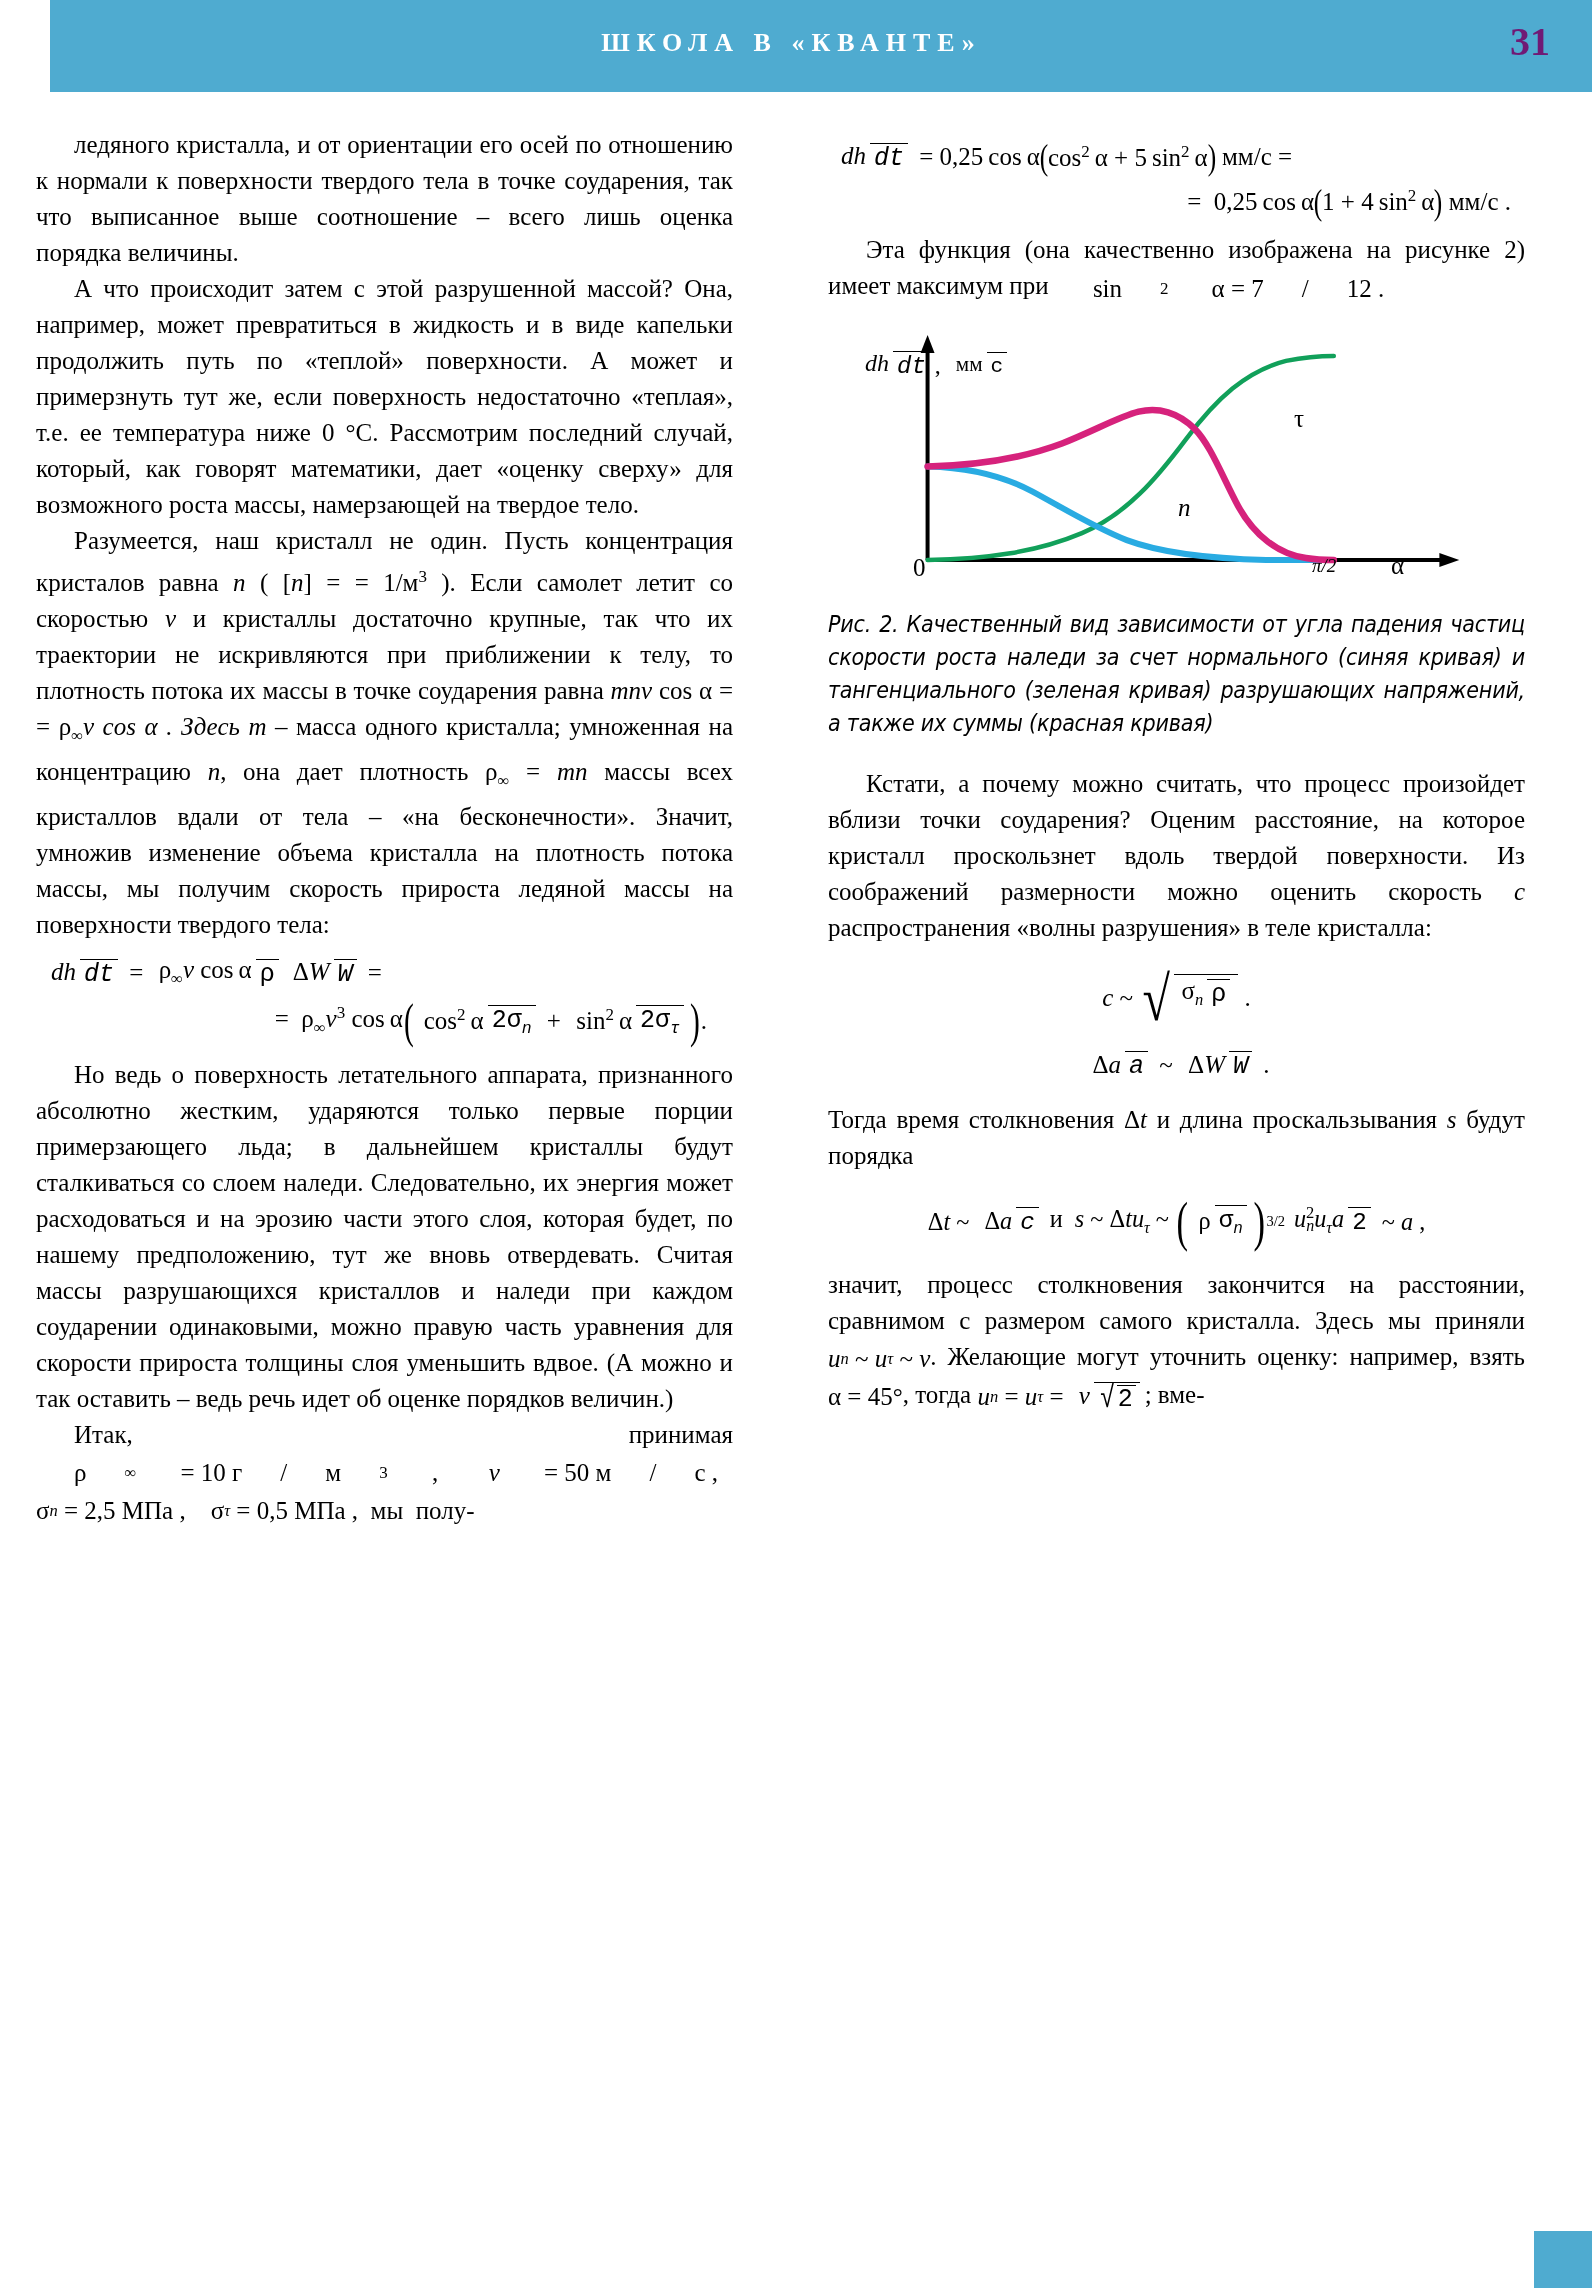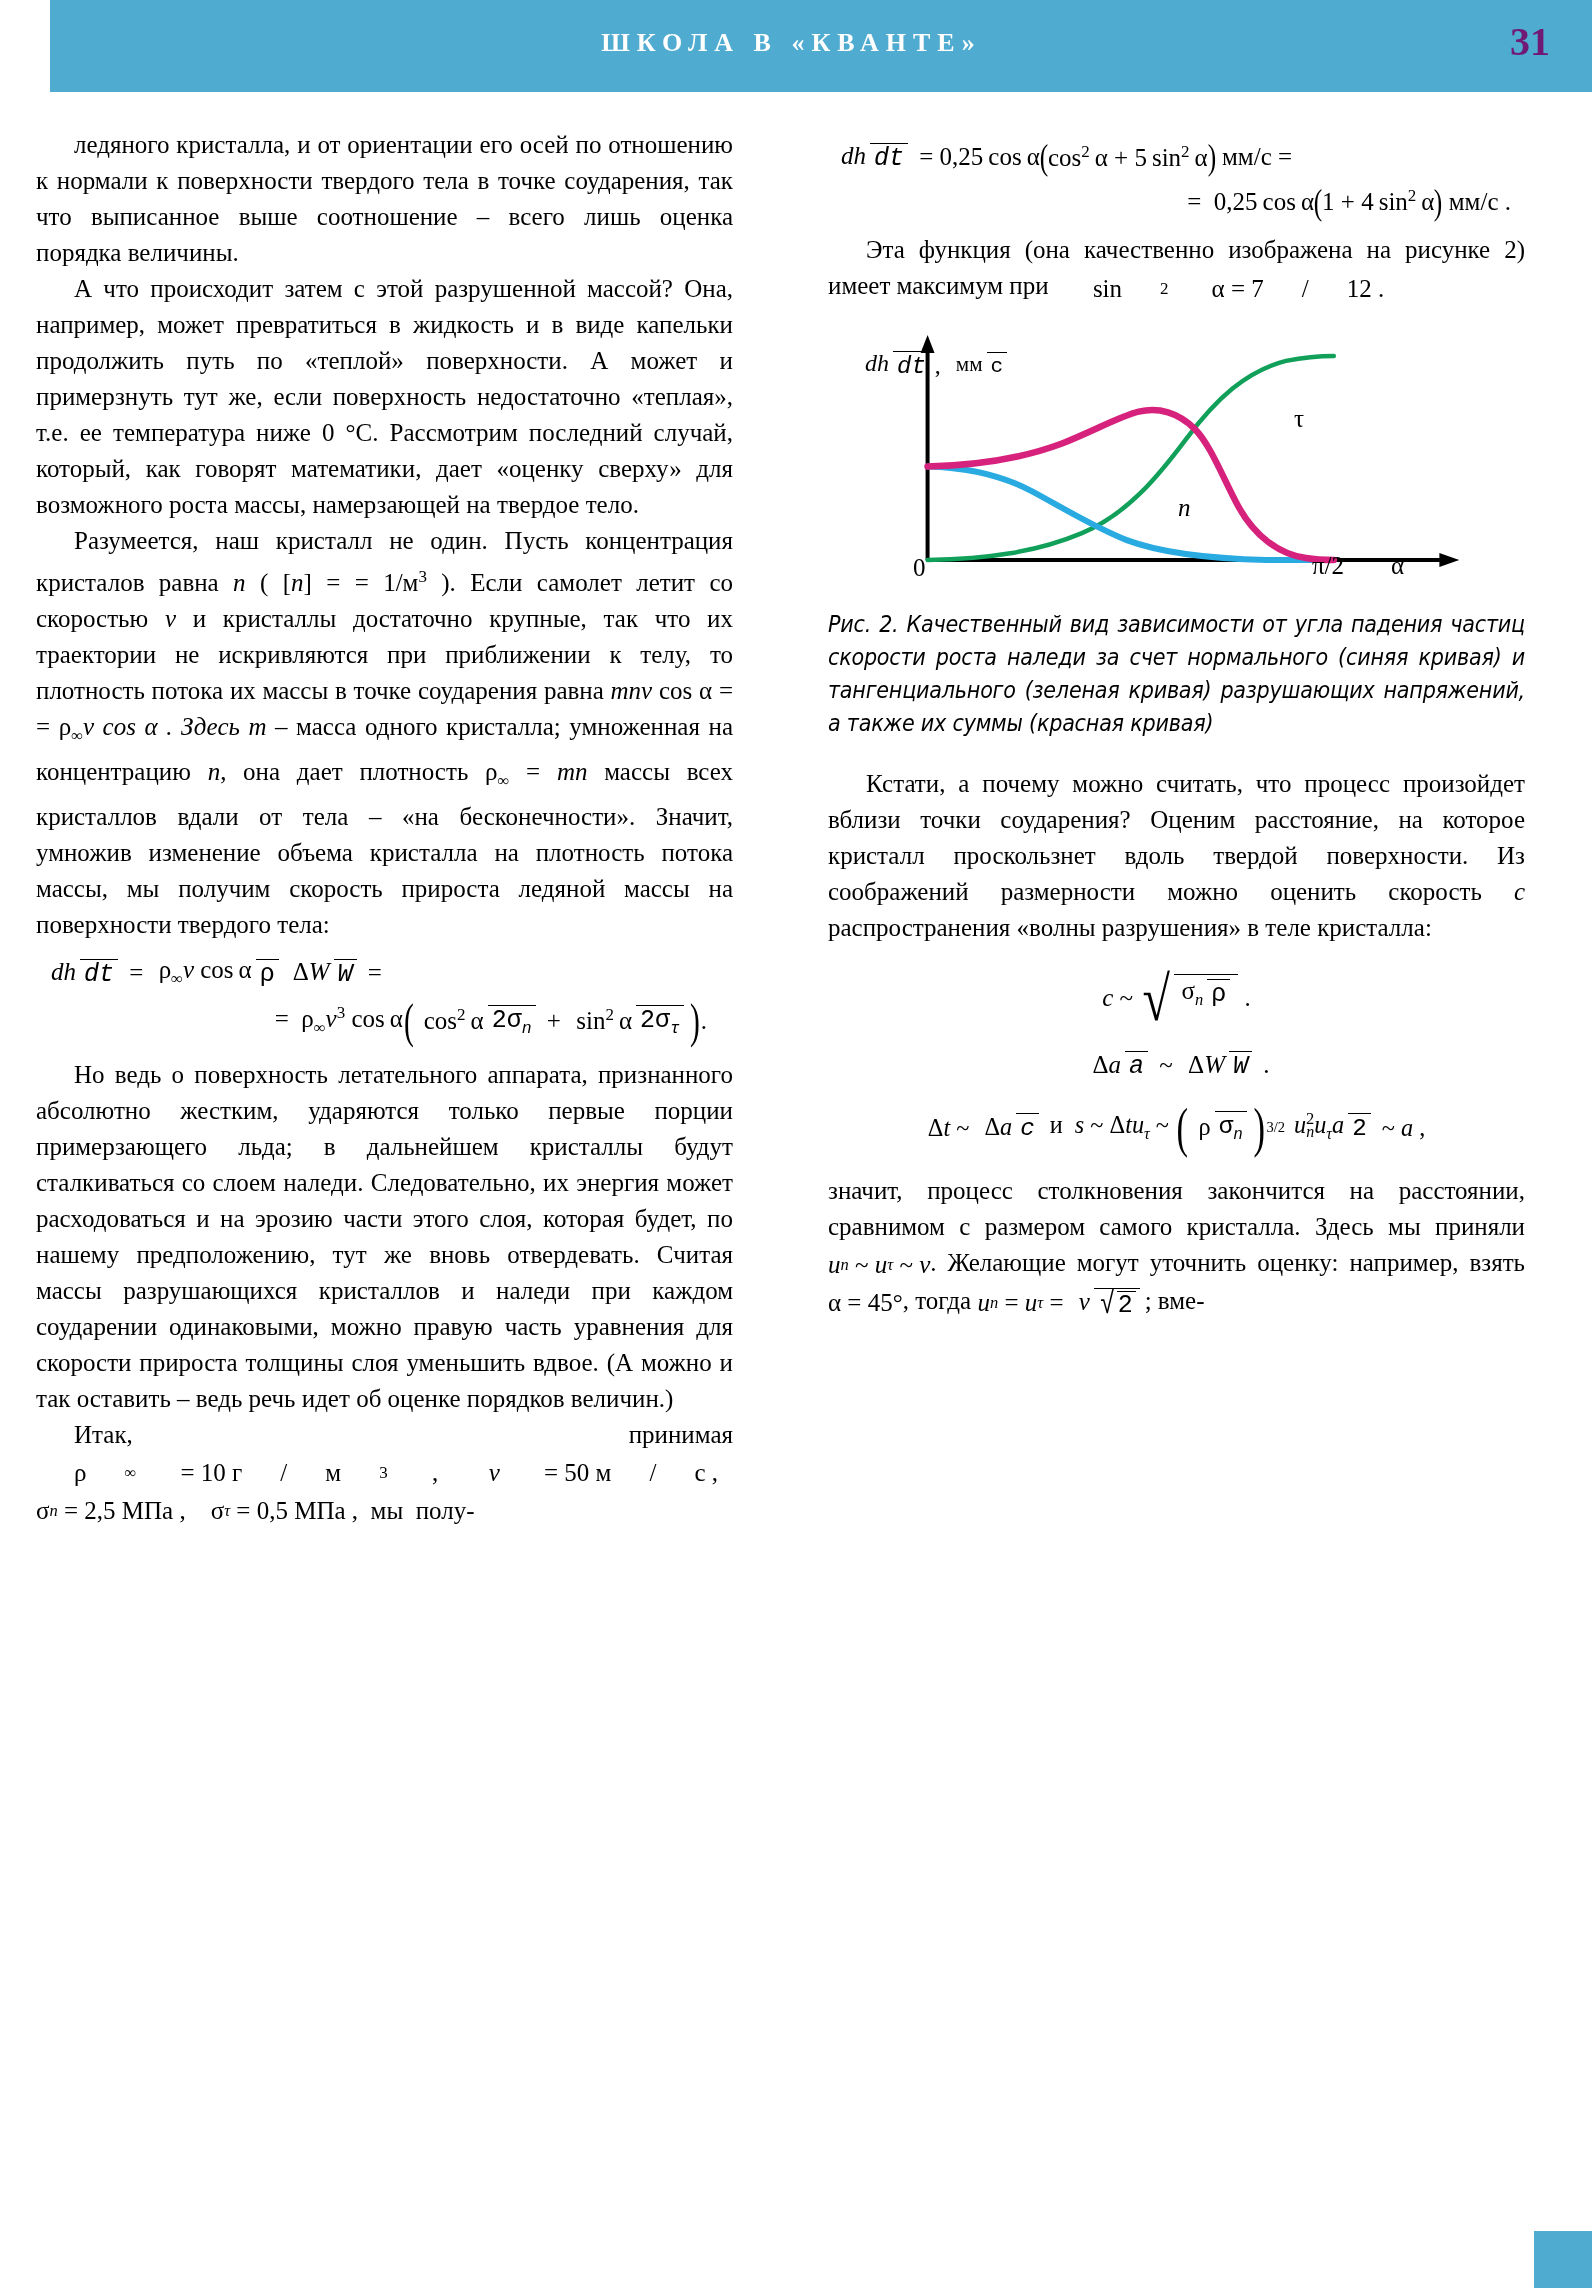--- a/index.html
+++ b/index.html
@@ -95,7 +95,7 @@
     letter-spacing:-0.2px;
   }
   .tick-0{position:absolute;left:85px;top:221px;font-size:25px;}
-  .tick-pi{position:absolute;left:484px;top:219px;font-size:25px;}
+  .tick-pi{position:absolute;left:484px;top:219px;font-size:19px;font-style:italic;}
   .tick-alpha{position:absolute;left:563px;top:219px;font-size:25px;}
   .lbl-tau{position:absolute;left:466px;top:72px;font-size:25px;}
   .lbl-n{position:absolute;left:350px;top:161px;font-size:25px;font-style:italic;}

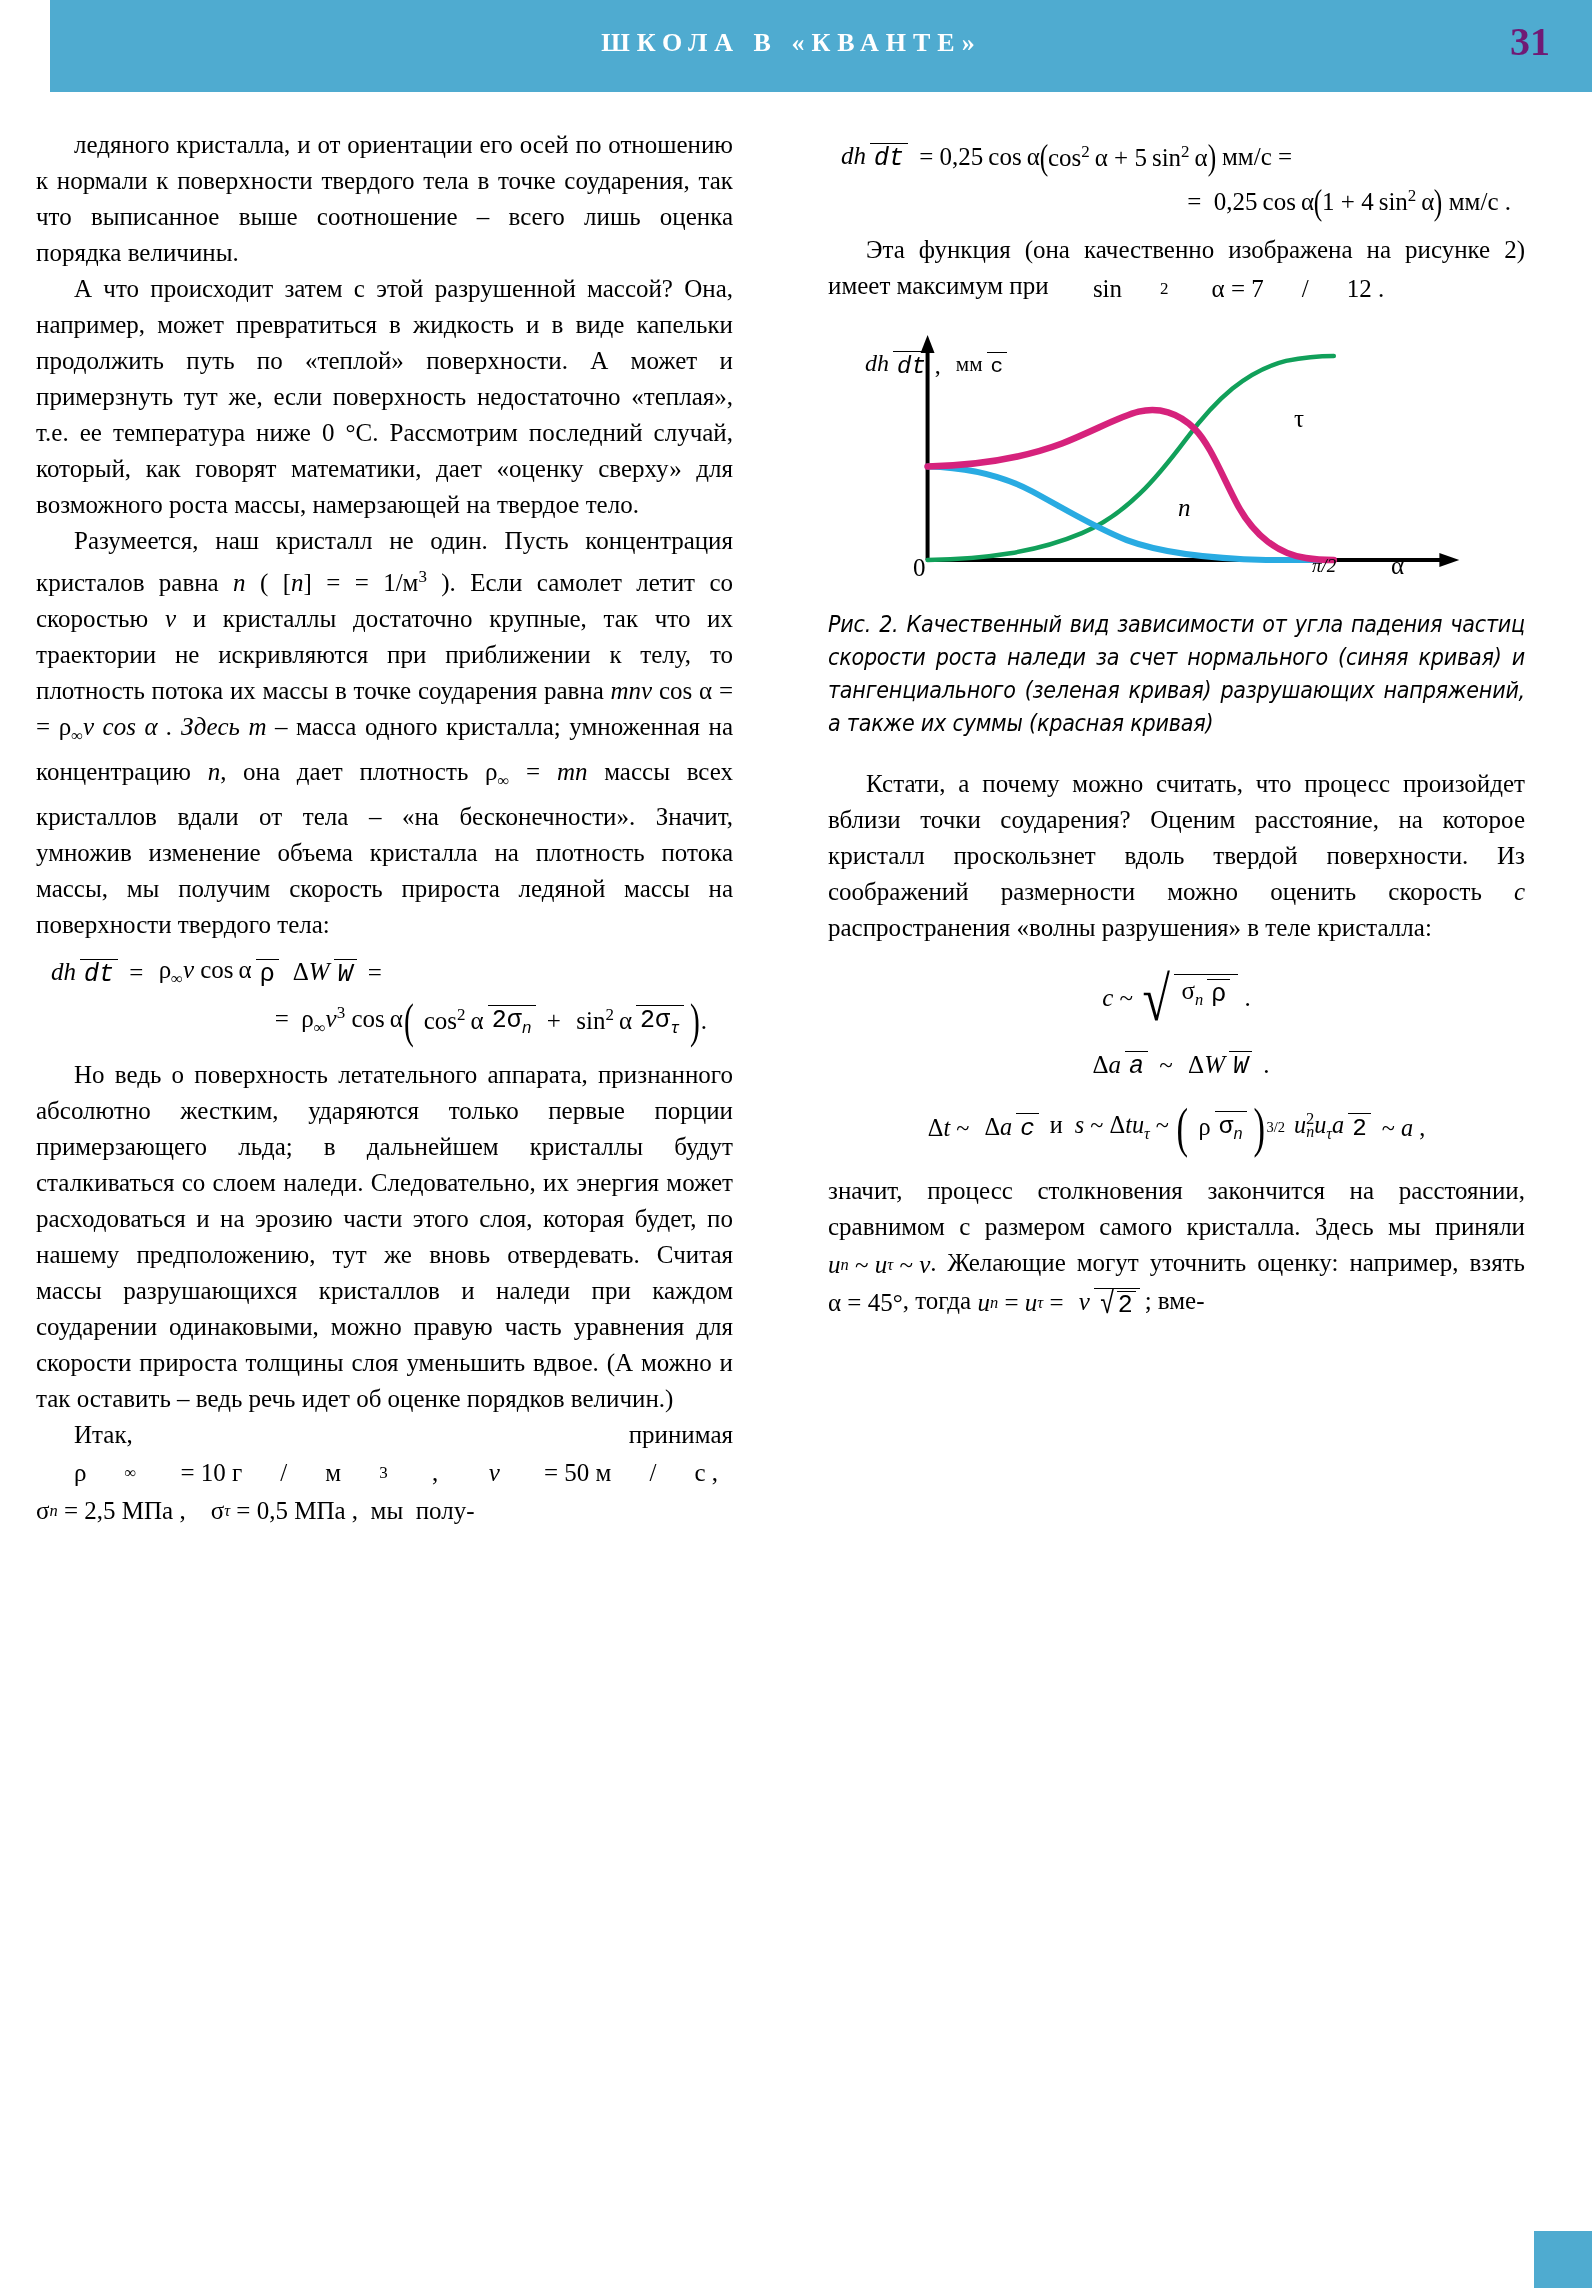--- a/index.html
+++ b/index.html
@@ -262,6 +262,7 @@
     </span>
   </div>
 
+  <p class="noind"><span>Тогда время столкновения </span><span>Δ<span class="mi">t</span></span><span> и длина проскальзывания </span><span class="mi">s</span><span> будут порядка</span></p>
 
   <div class="math" style="margin:22px 0 20px 0;font-size:0.97em;">
     <span class="mrow">

